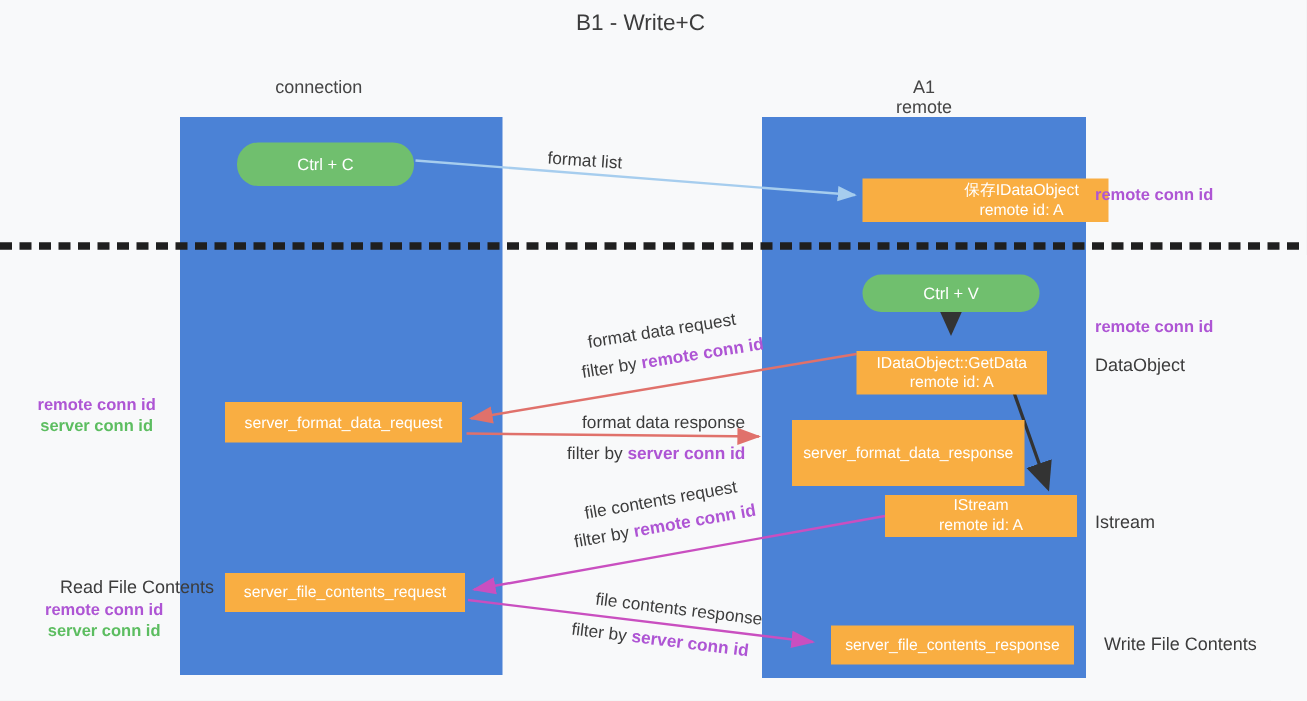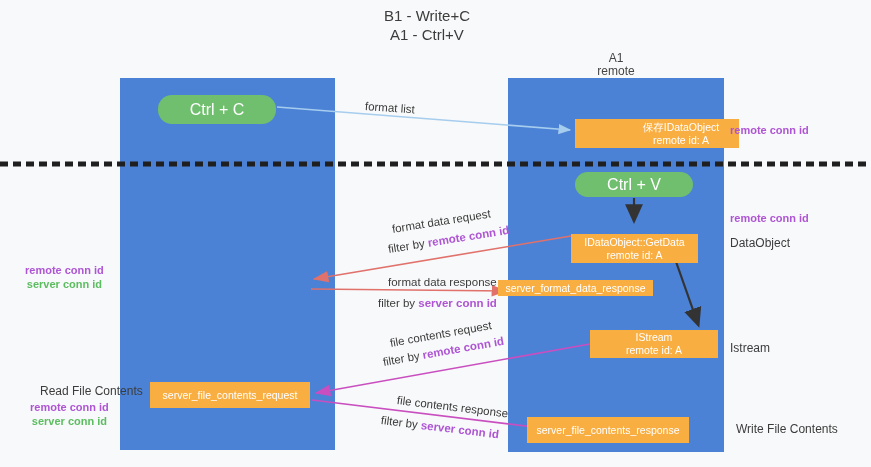--- a/index.html
+++ b/index.html
@@ -74,7 +74,6 @@
 
   <div class="title">
     <div>B1 - Write+C</div>
-    <div>A1 - Ctrl+V</div>
   </div>
 
   <div class="lane-header" style="left:105px;top:52px;width:215px;">

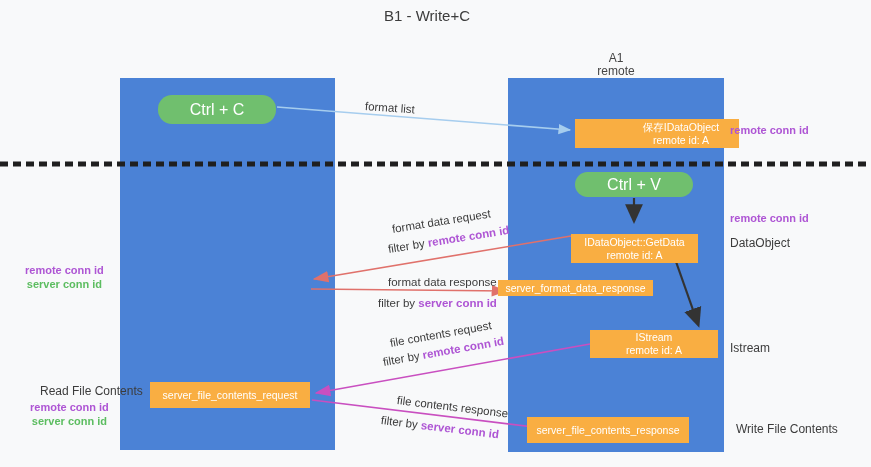--- a/index.html
+++ b/index.html
@@ -77,6 +77,7 @@
   </div>
 
   <div class="lane-header" style="left:105px;top:52px;width:215px;">
+    <div>connection</div>
   </div>
   <div class="lane-header" style="left:508px;top:52px;width:216px;">
     <div>A1</div>

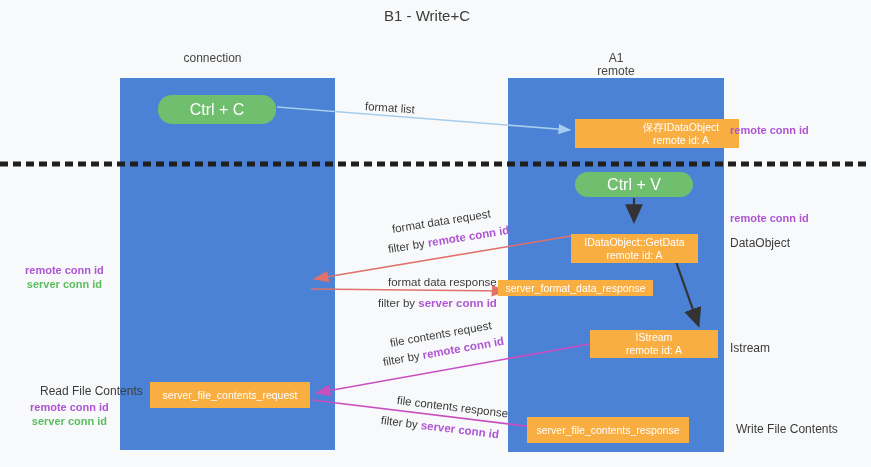--- a/index.html
+++ b/index.html
@@ -18,7 +18,7 @@
   .lane-header{position:absolute;text-align:center;font-size:12px;line-height:13px;color:#454545;}
   .box{position:absolute;display:flex;flex-direction:column;align-items:center;justify-content:center;
        color:#fff;text-align:center;}
-  .box.green{background:var(--box-green);font-size:16px;border-radius:14px;}
+  .box.green{background:var(--box-green);font-size:11px;border-radius:14px;}
   .box.orange{background:var(--box-orange);}
   .box .l1,.box .l2{font-size:10.5px;line-height:13px;}
   .box.single{font-size:10.5px;}

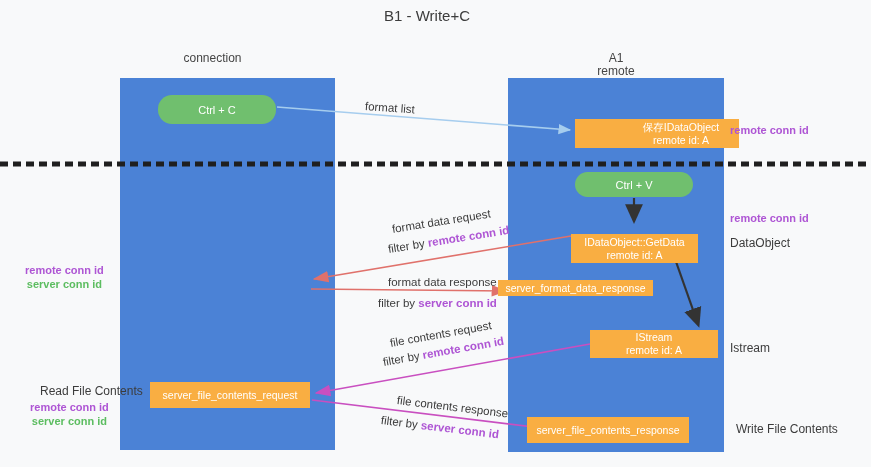--- a/index.html
+++ b/index.html
@@ -93,7 +93,7 @@
     <div class="l2">remote id: A</div>
   </div>
 
-  <div class="box green" style="left:575px;top:172px;width:118px;height:25px;">
+  <div class="box green" style="left:575px;top:183px;width:118px;height:25px;">
     <span>Ctrl + V</span>
   </div>
 

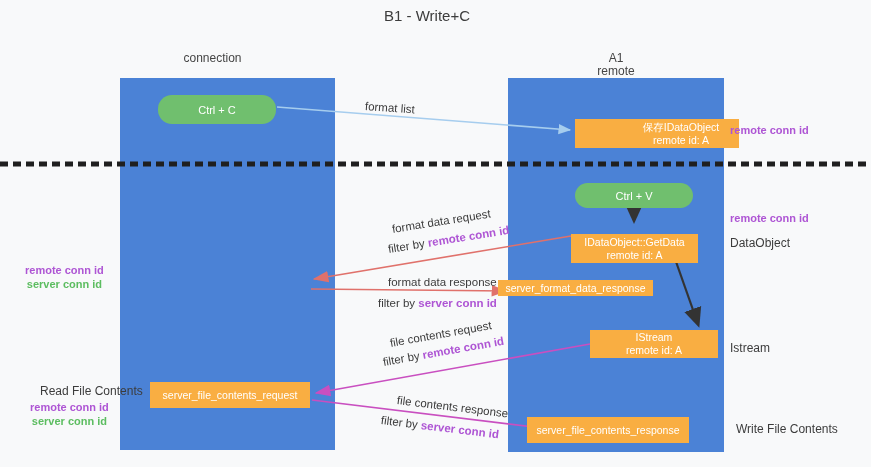--- a/index.html
+++ b/index.html
@@ -102,6 +102,9 @@
     <div class="l2">remote id: A</div>
   </div>
 
+  <div class="box orange single" style="left:150px;top:268px;width:158px;height:27px;">
+    <span>server_format_data_request</span>
+  </div>
 
   <div class="box orange single" style="left:498px;top:280px;width:155px;height:16px;">
     <span>server_format_data_response</span>

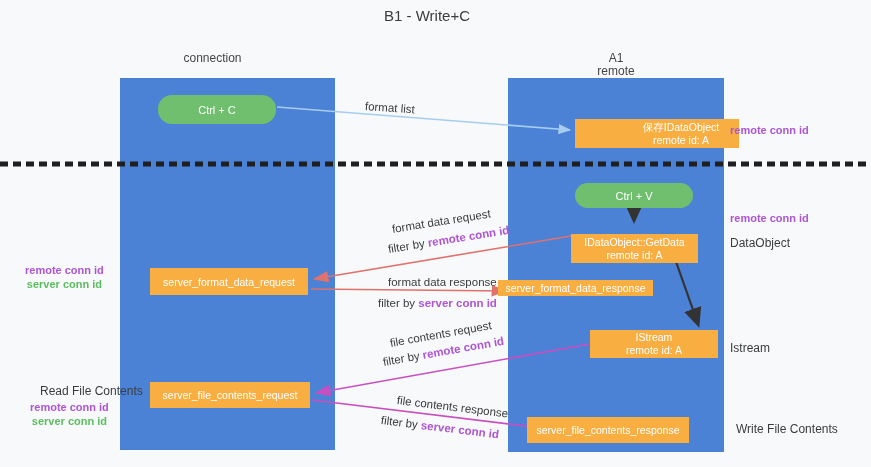--- a/index.html
+++ b/index.html
@@ -106,7 +106,7 @@
     <span>server_format_data_request</span>
   </div>
 
-  <div class="box orange single" style="left:498px;top:280px;width:155px;height:16px;">
+  <div class="box orange single" style="left:528px;top:280px;width:155px;height:44px;">
     <span>server_format_data_response</span>
   </div>
 

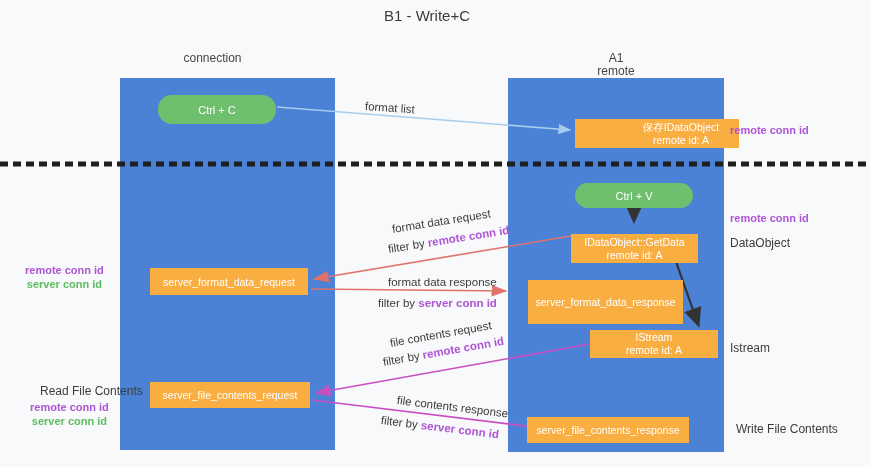--- a/index.html
+++ b/index.html
@@ -119,7 +119,7 @@
     <span>server_file_contents_request</span>
   </div>
 
-  <div class="box orange single" style="left:527px;top:417px;width:162px;height:26px;">
+  <div class="box orange single" style="left:554px;top:417px;width:162px;height:26px;">
     <span>server_file_contents_response</span>
   </div>
 

